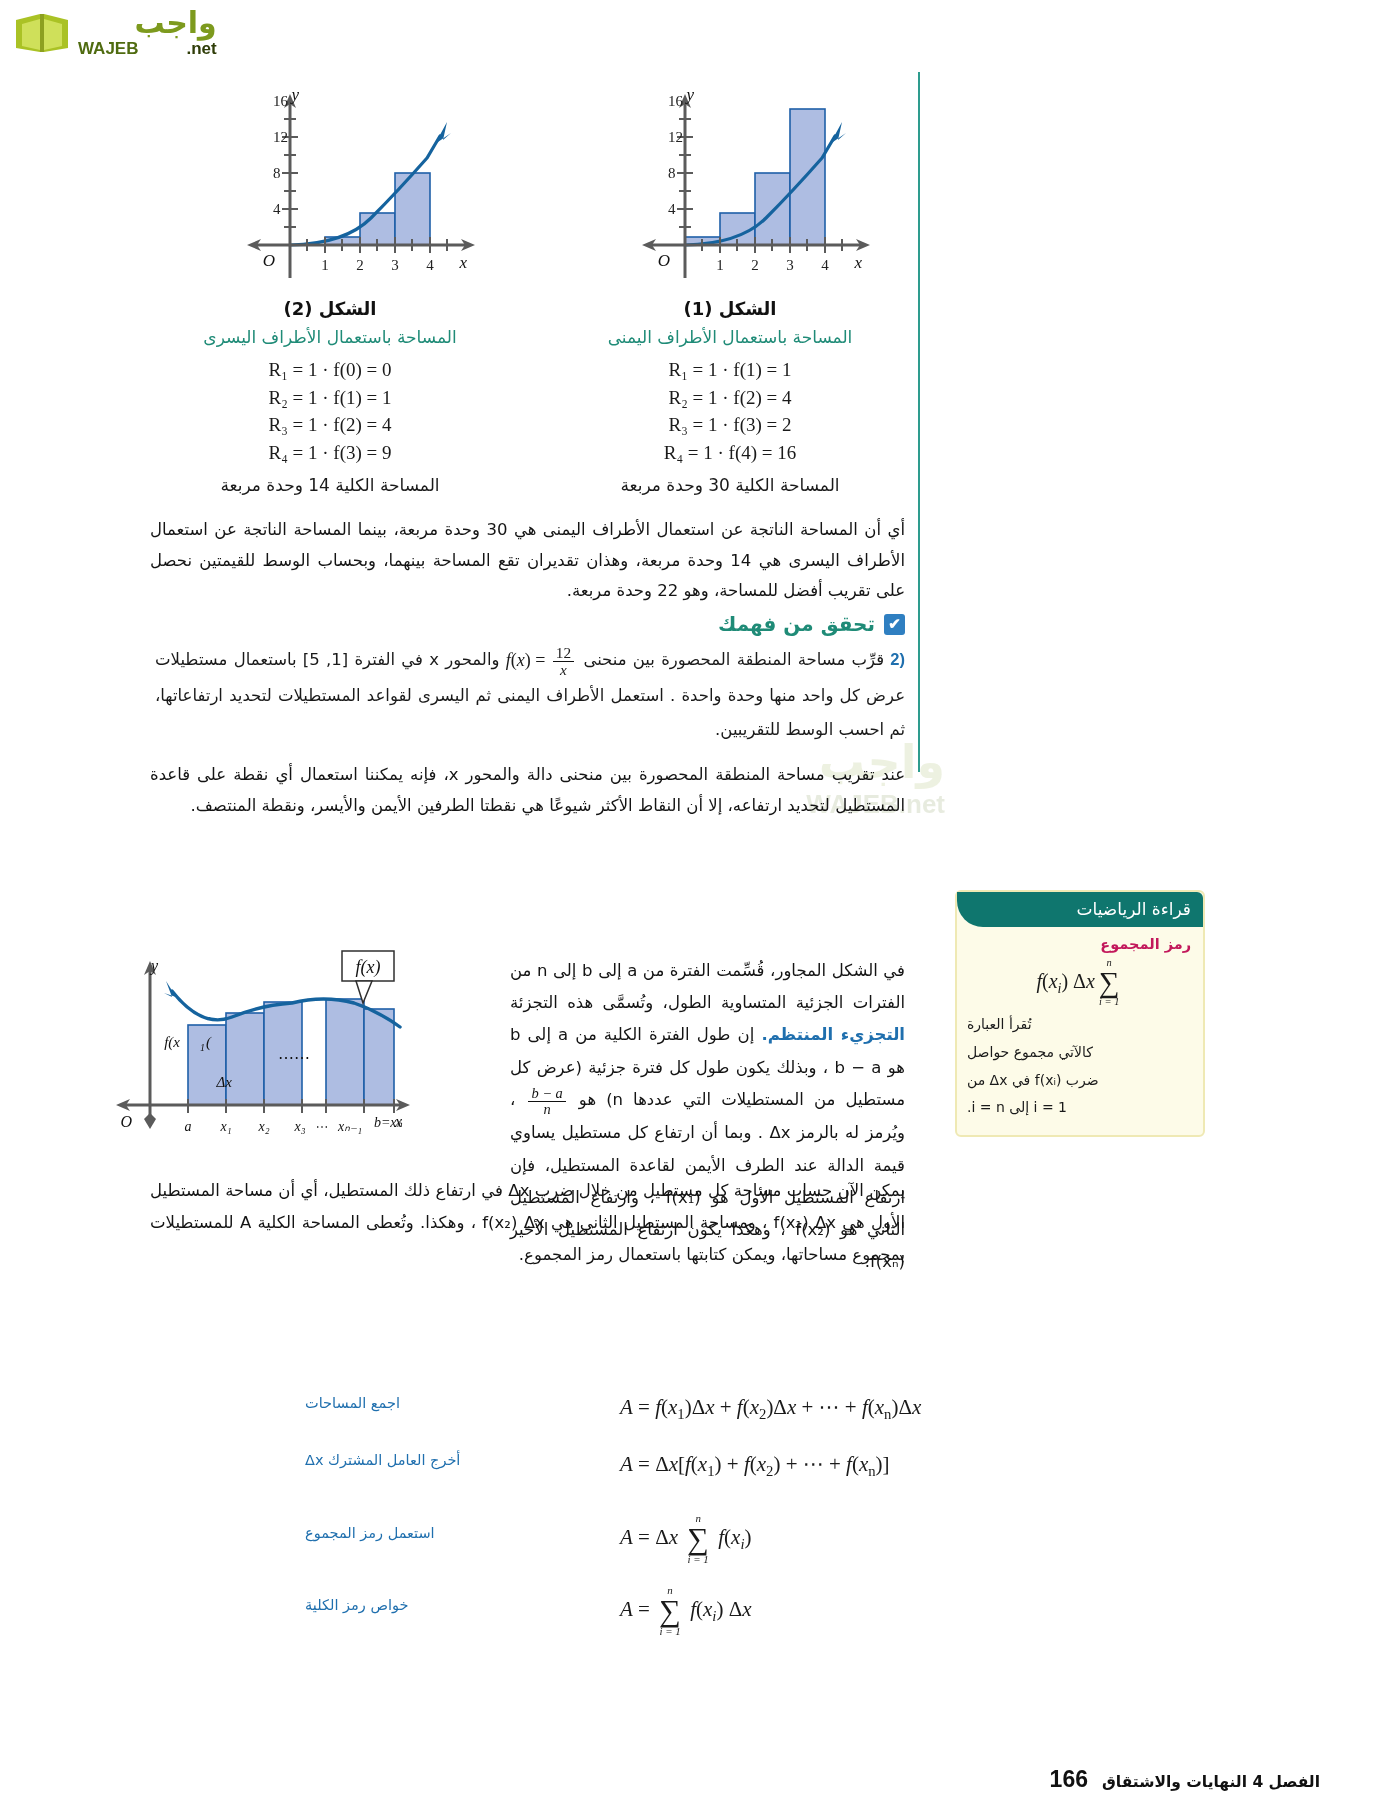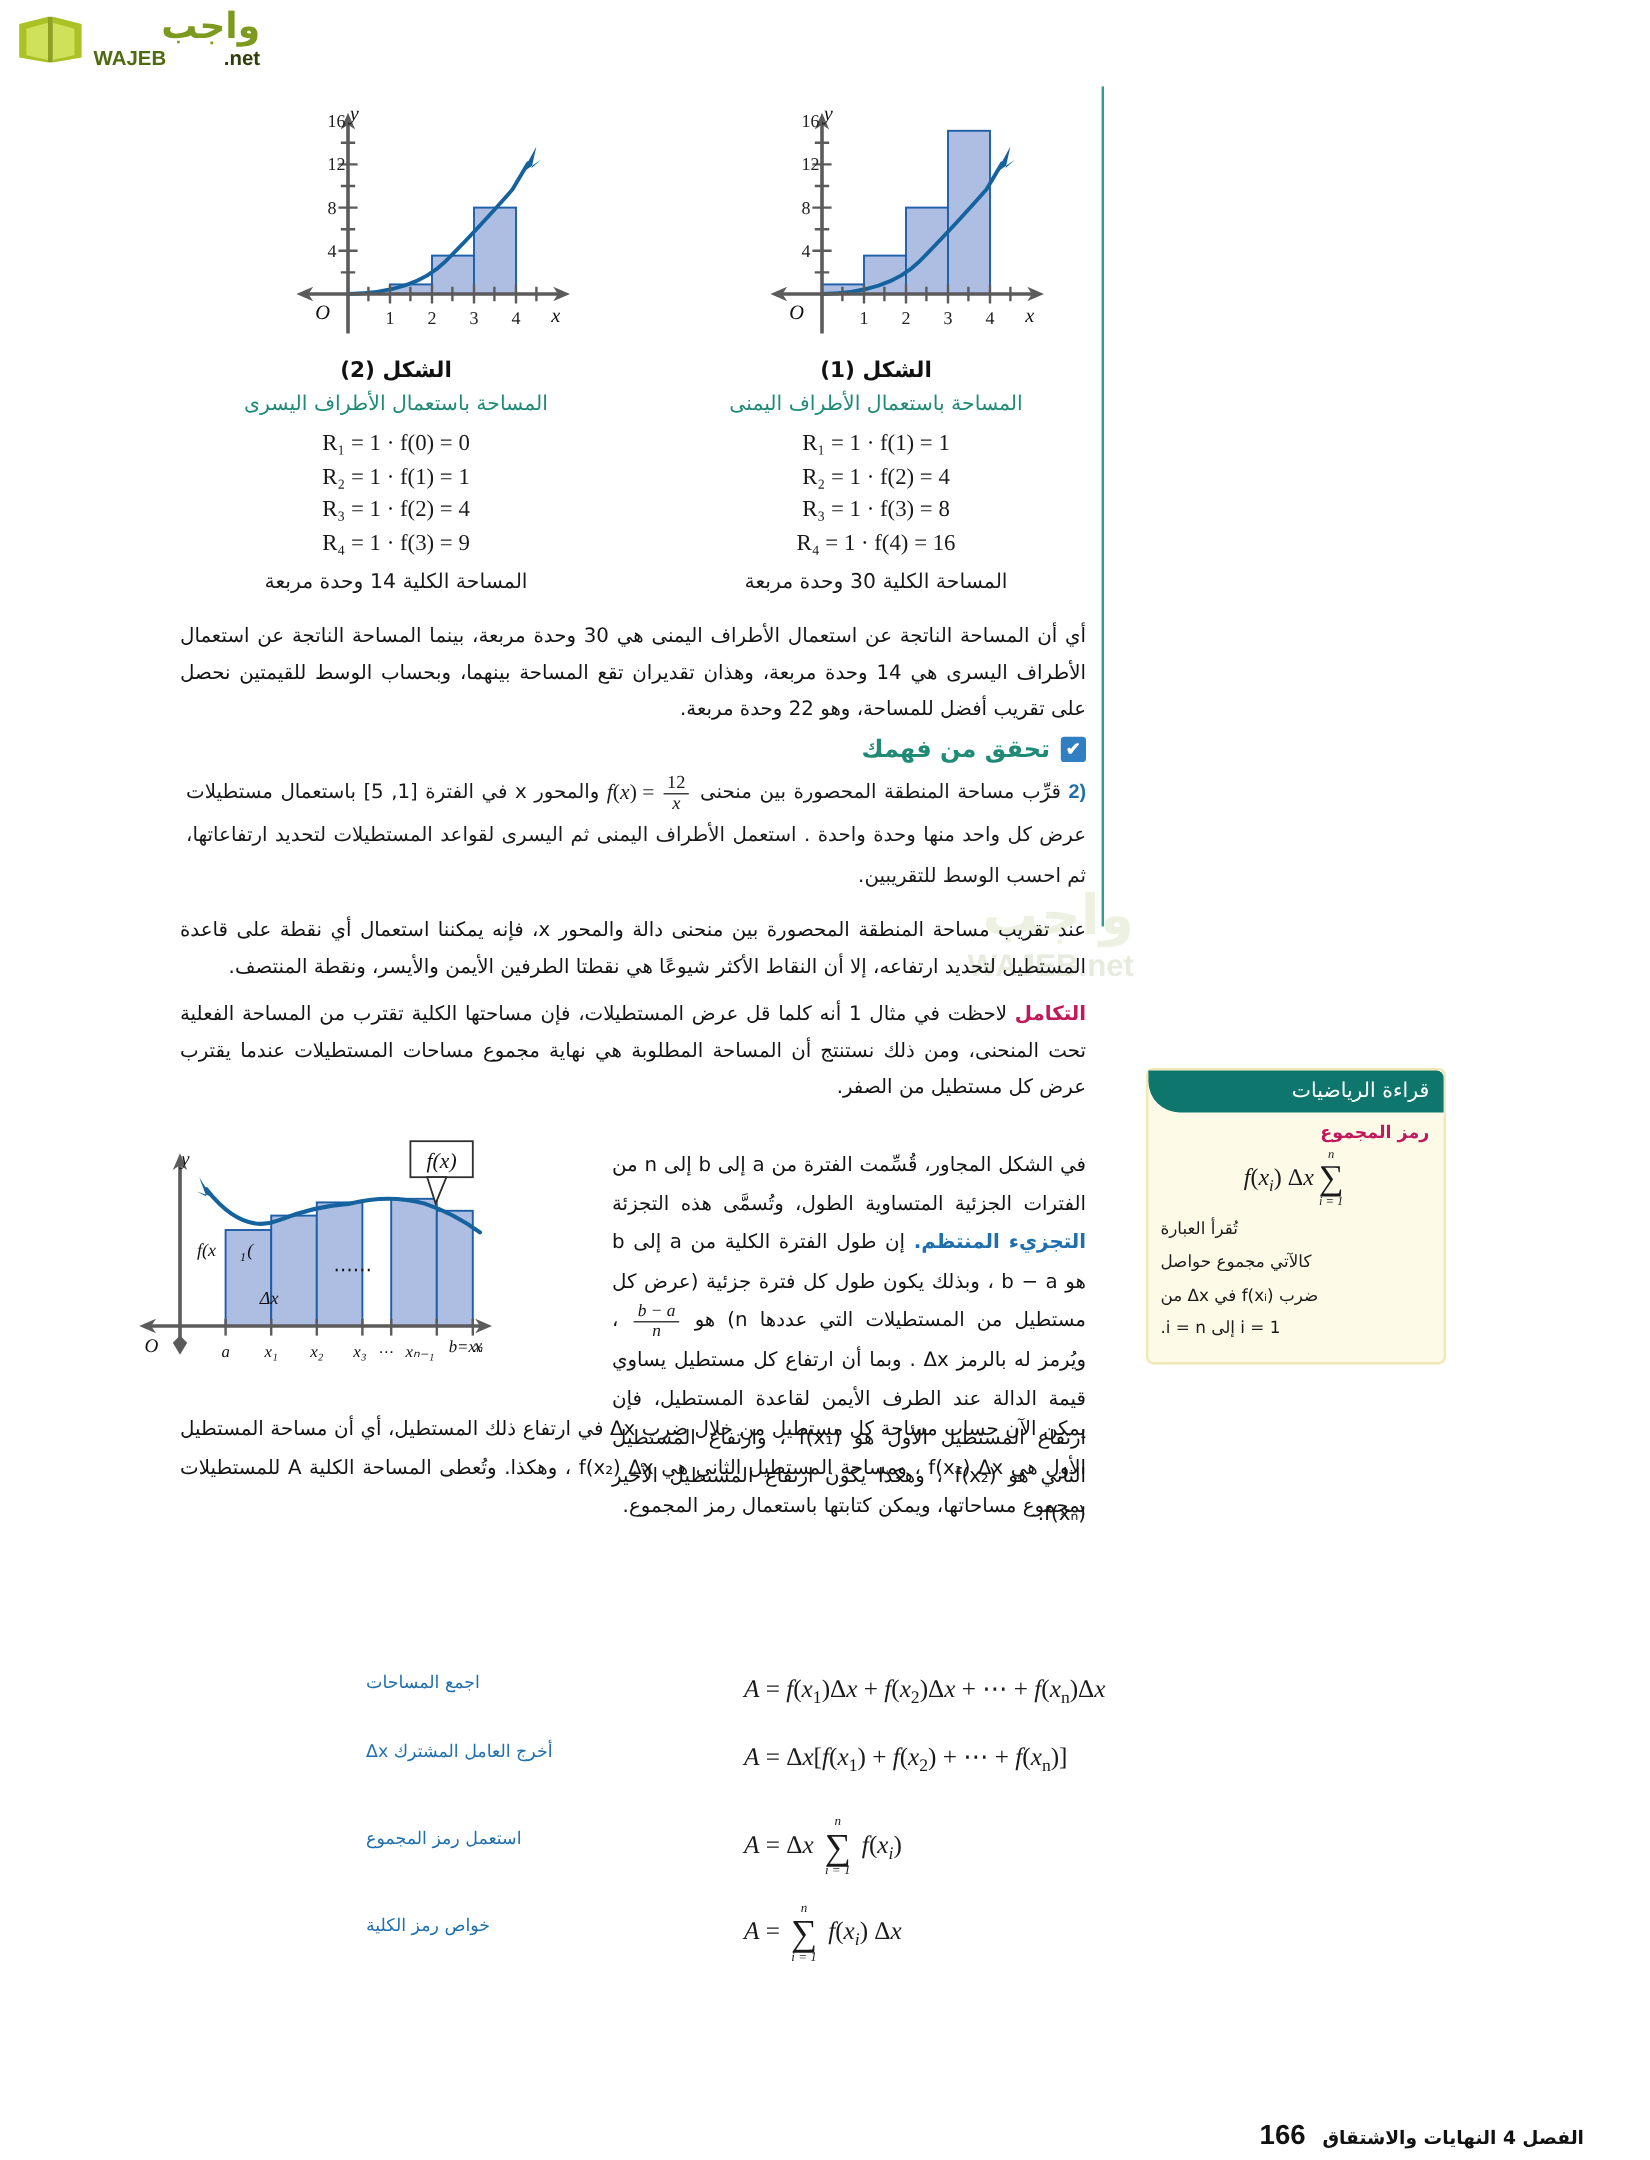--- a/index.html
+++ b/index.html
@@ -263,7 +263,7 @@
       <div class="cap-sub">المساحة باستعمال الأطراف اليمنى</div>
       <div class="formula-line">R₁ = 1 · f(1) = 1</div>
       <div class="formula-line">R₂ = 1 · f(2) = 4</div>
-      <div class="formula-line">R₃ = 1 · f(3) = 8</div>
+      <div class="formula-line">R₃ = 1 · f(3) = 2</div>
       <div class="formula-line">R₄ = 1 · f(4) = 16</div>
       <div class="total-line">المساحة الكلية 30 وحدة مربعة</div>
     </div>

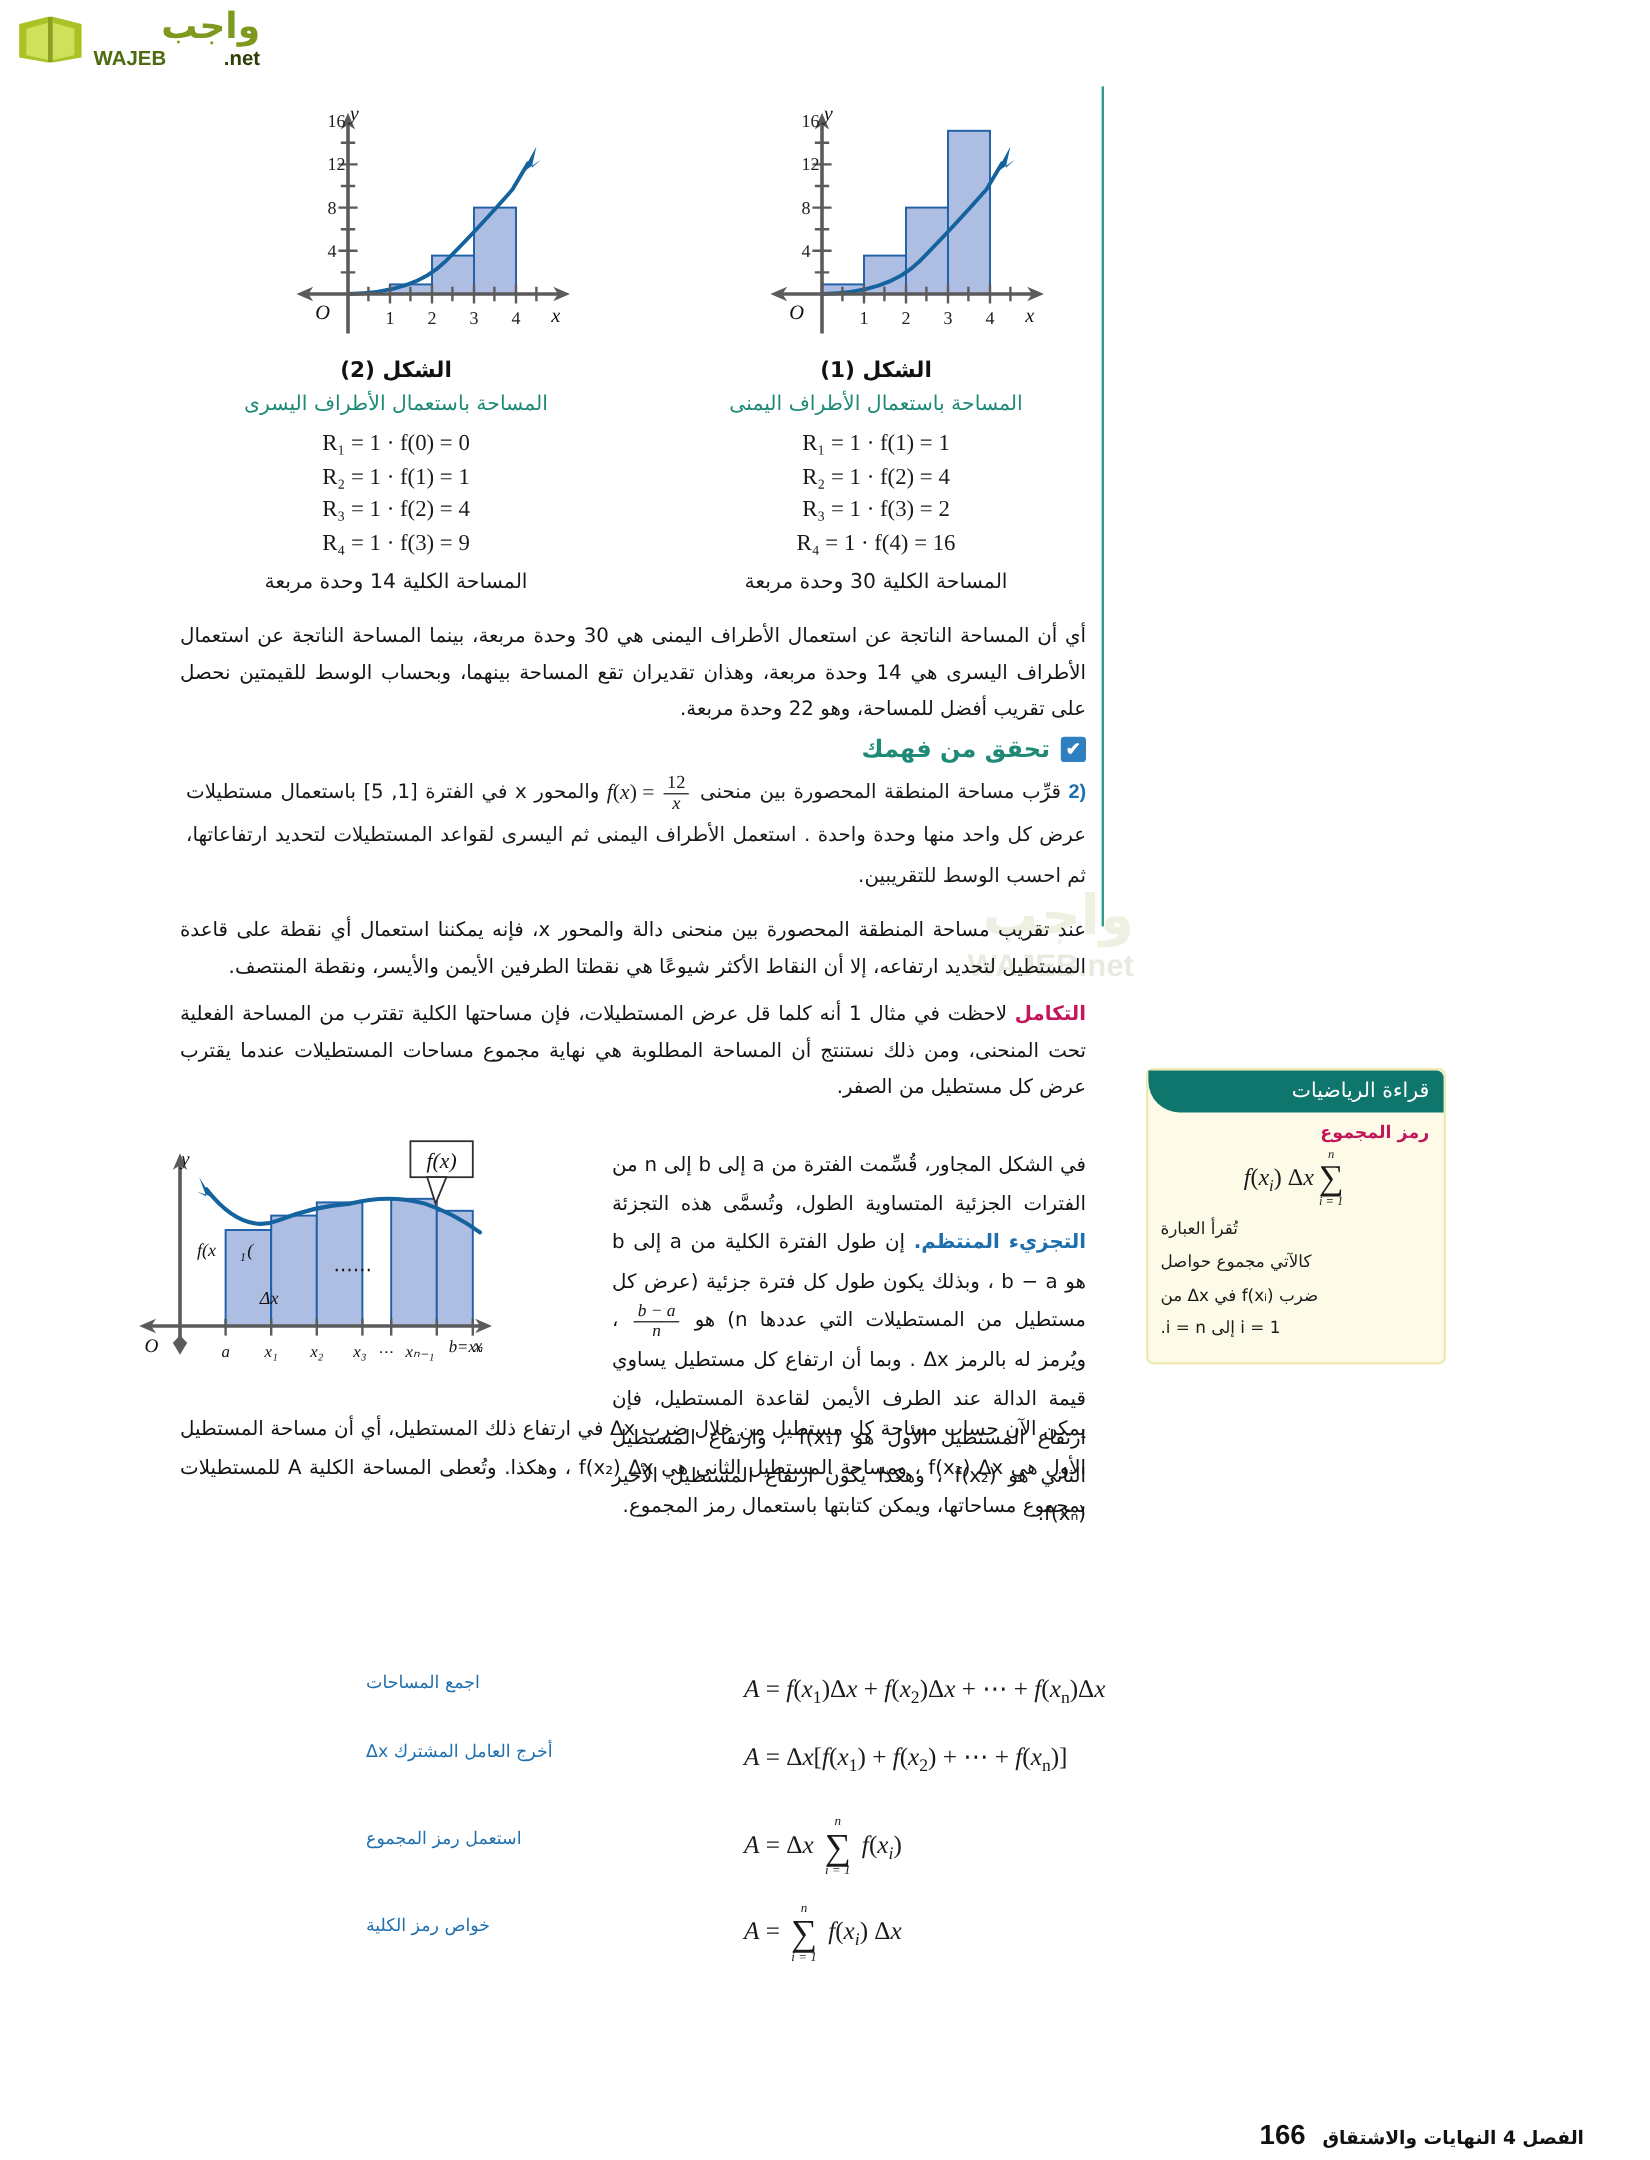--- a/index.html
+++ b/index.html
@@ -292,10 +292,6 @@
     <span>عند تقريب مساحة المنطقة المحصورة بين منحنى دالة والمحور x، فإنه يمكننا استعمال أي نقطة على قاعدة المستطيل لتحديد ارتفاعه، إلا أن النقاط الأكثر شيوعًا هي نقطتا الطرفين الأيمن والأيسر، ونقطة المنتصف.</span>
   </div>
 
-  <div class="para p-3">
-    <span class="tag-int">التكامل</span>
-    <span>لاحظت في مثال 1 أنه كلما قل عرض المستطيلات، فإن مساحتها الكلية تقترب من المساحة الفعلية تحت المنحنى، ومن ذلك نستنتج أن المساحة المطلوبة هي نهاية مجموع مساحات المستطيلات عندما يقترب عرض كل مستطيل من الصفر.</span>
-  </div>
 
   <div class="mid-fig">
     <svg width="300" height="200" viewBox="0 0 300 200">

